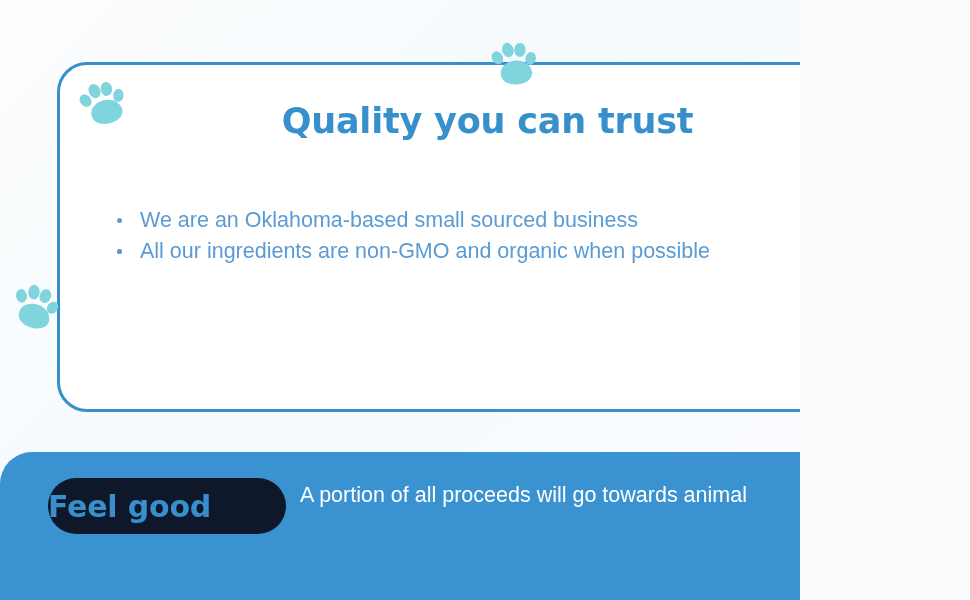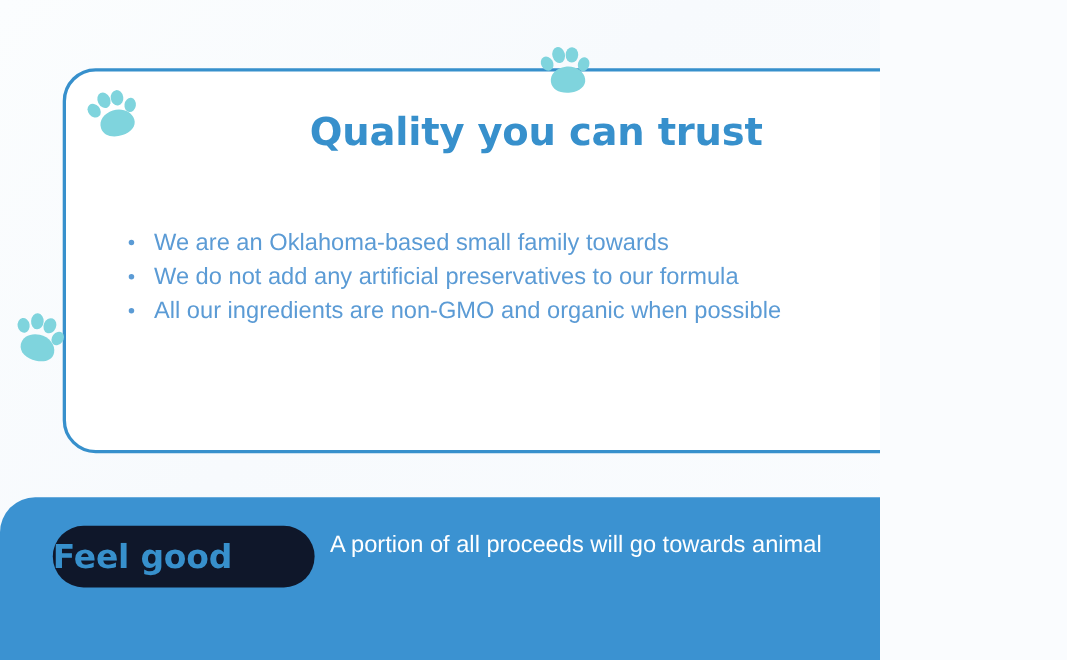--- a/index.html
+++ b/index.html
@@ -136,7 +136,7 @@
     <ul id="benefit-list">
       <li>
         <span class="bullet-dot"></span>
-        <span>We are an Oklahoma-based small family towards</span>
+        <span>We are an Oklahoma-based small sourced business</span>
       </li>
       <li>
         <span class="bullet-dot"></span>

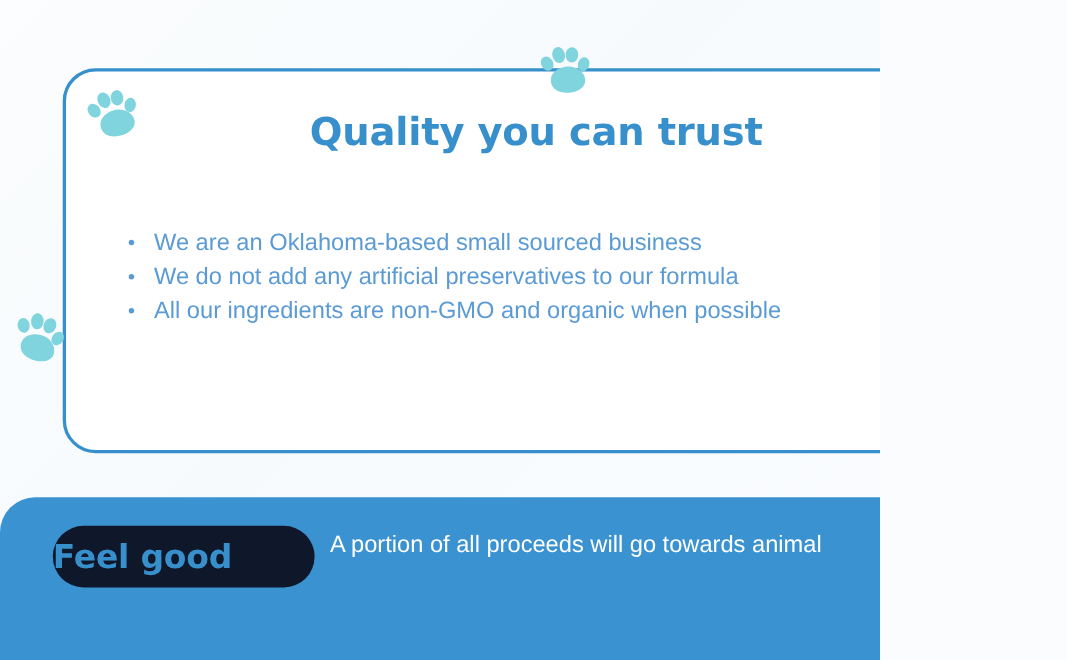--- a/index.html
+++ b/index.html
@@ -140,7 +140,6 @@
       </li>
       <li>
         <span class="bullet-dot"></span>
-        <span>We do not add any artificial preservatives to our formula</span>
       </li>
       <li>
         <span class="bullet-dot"></span>

